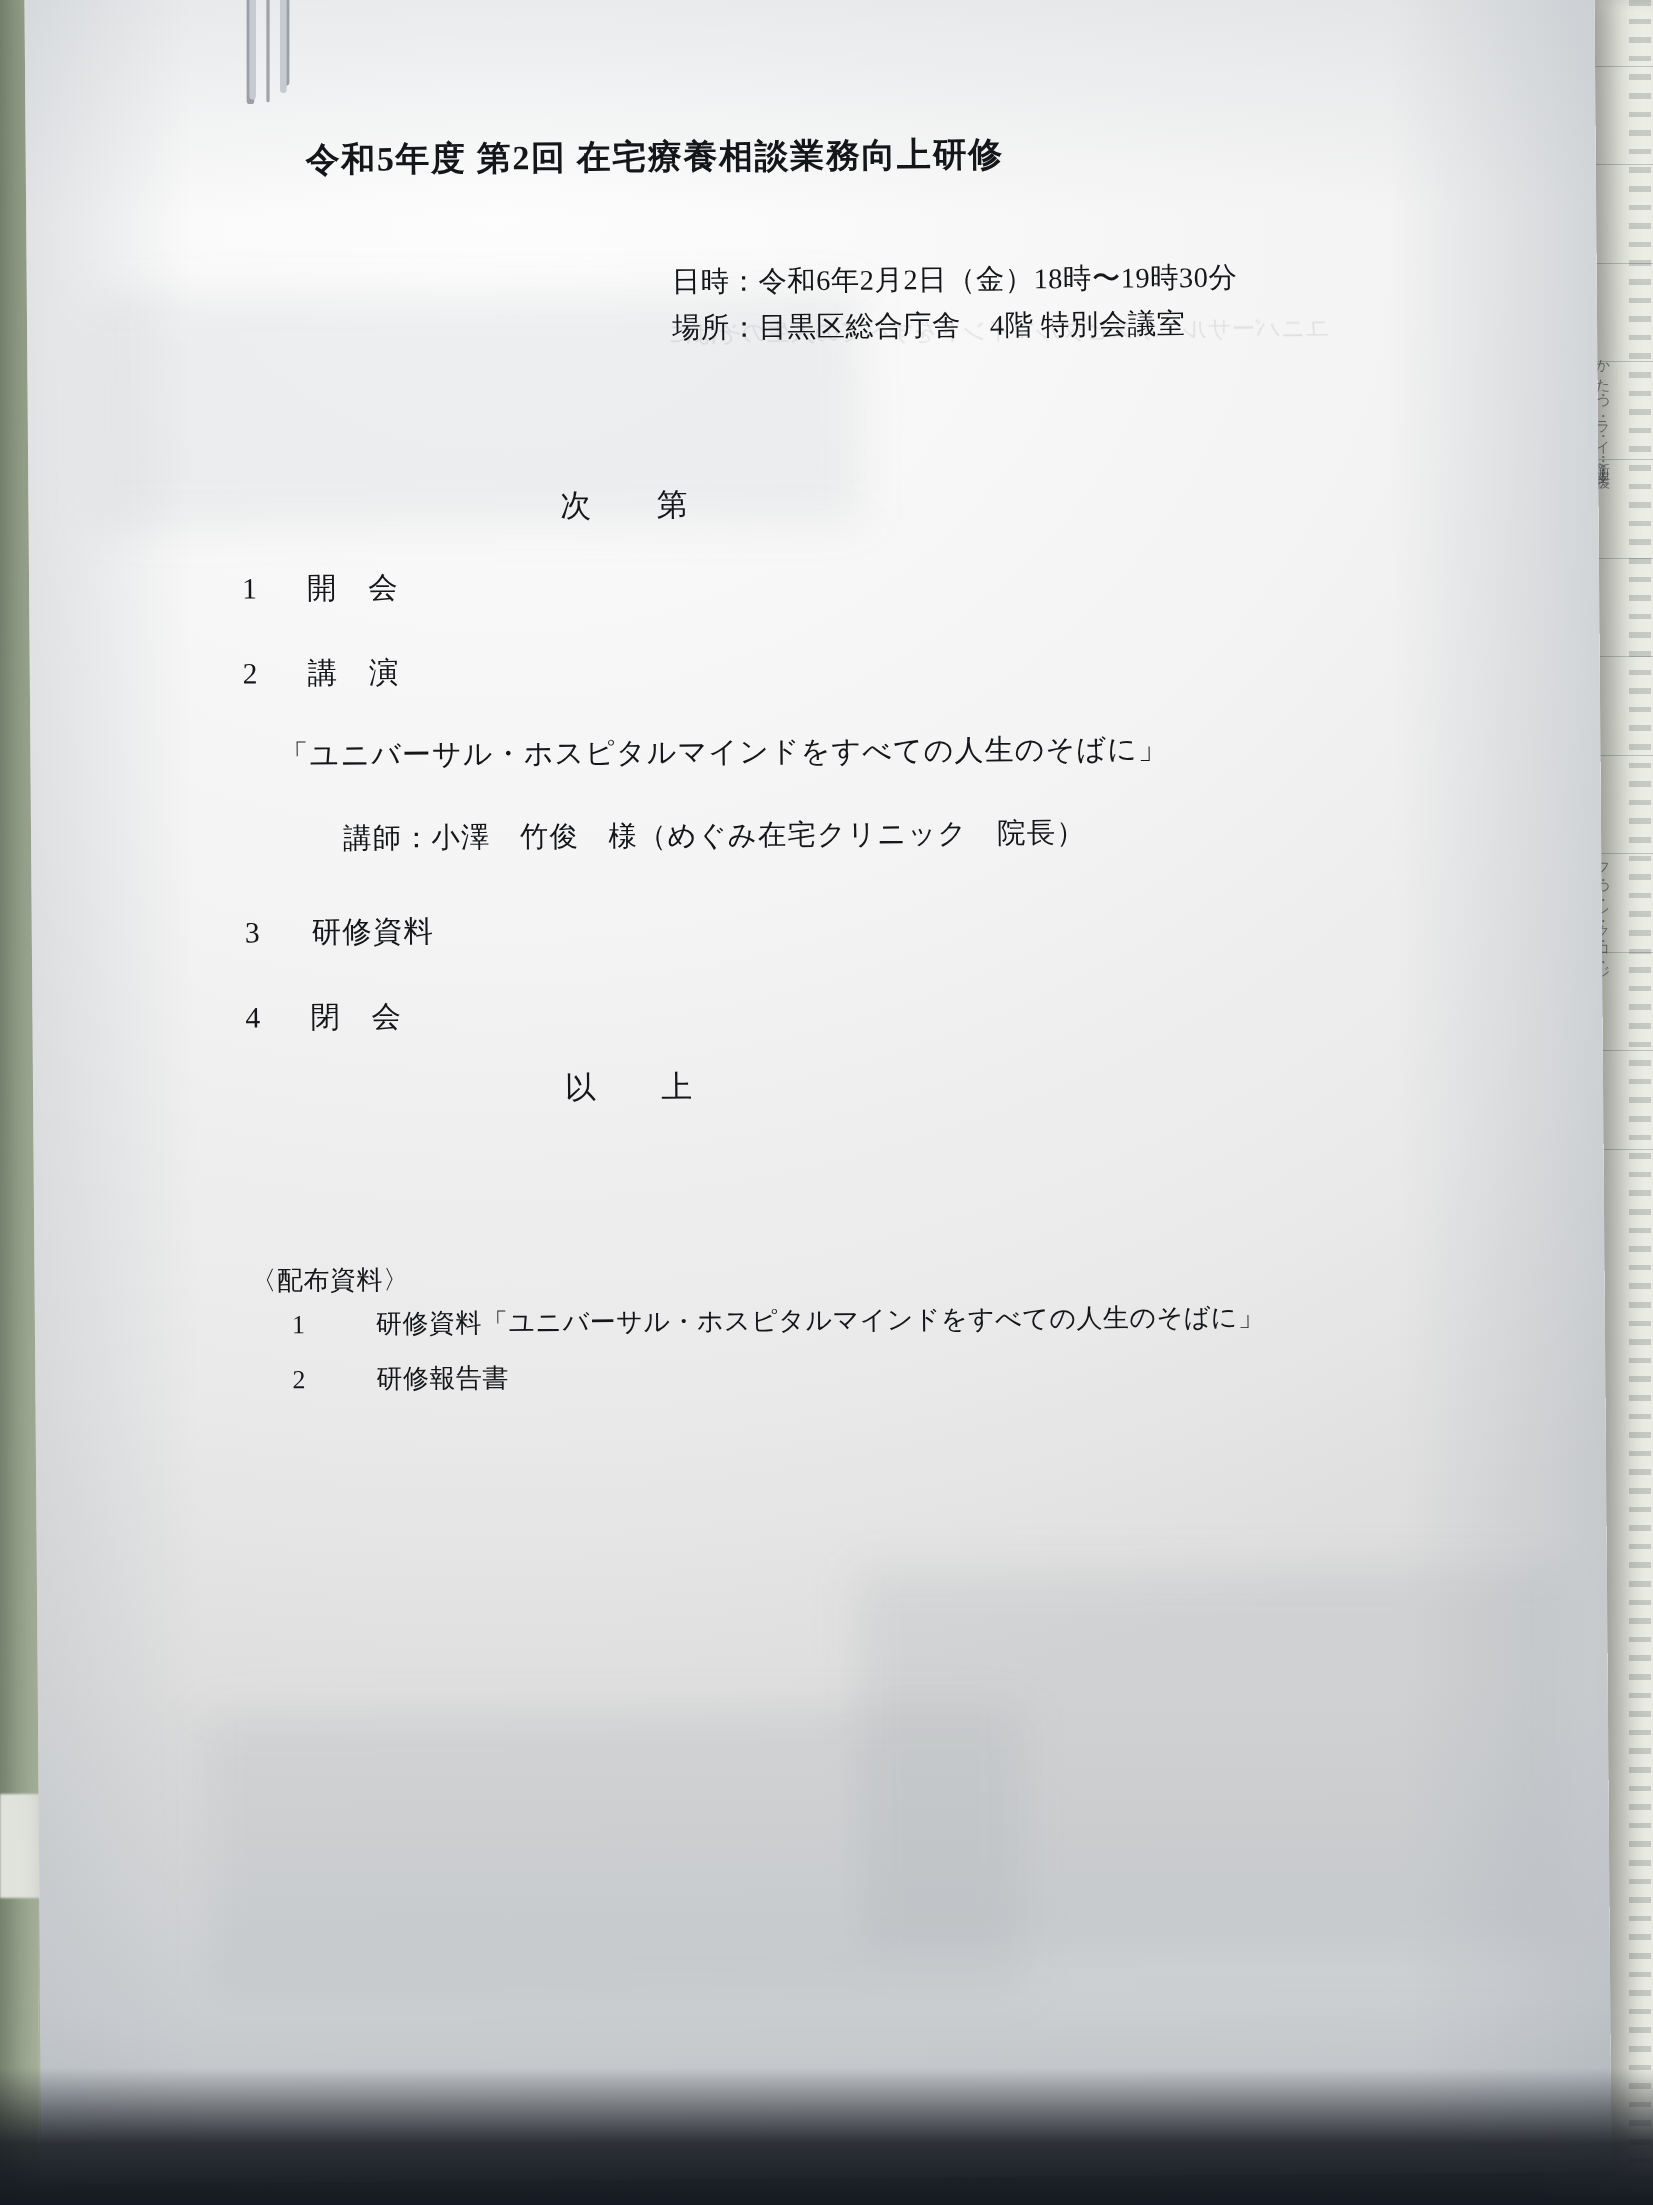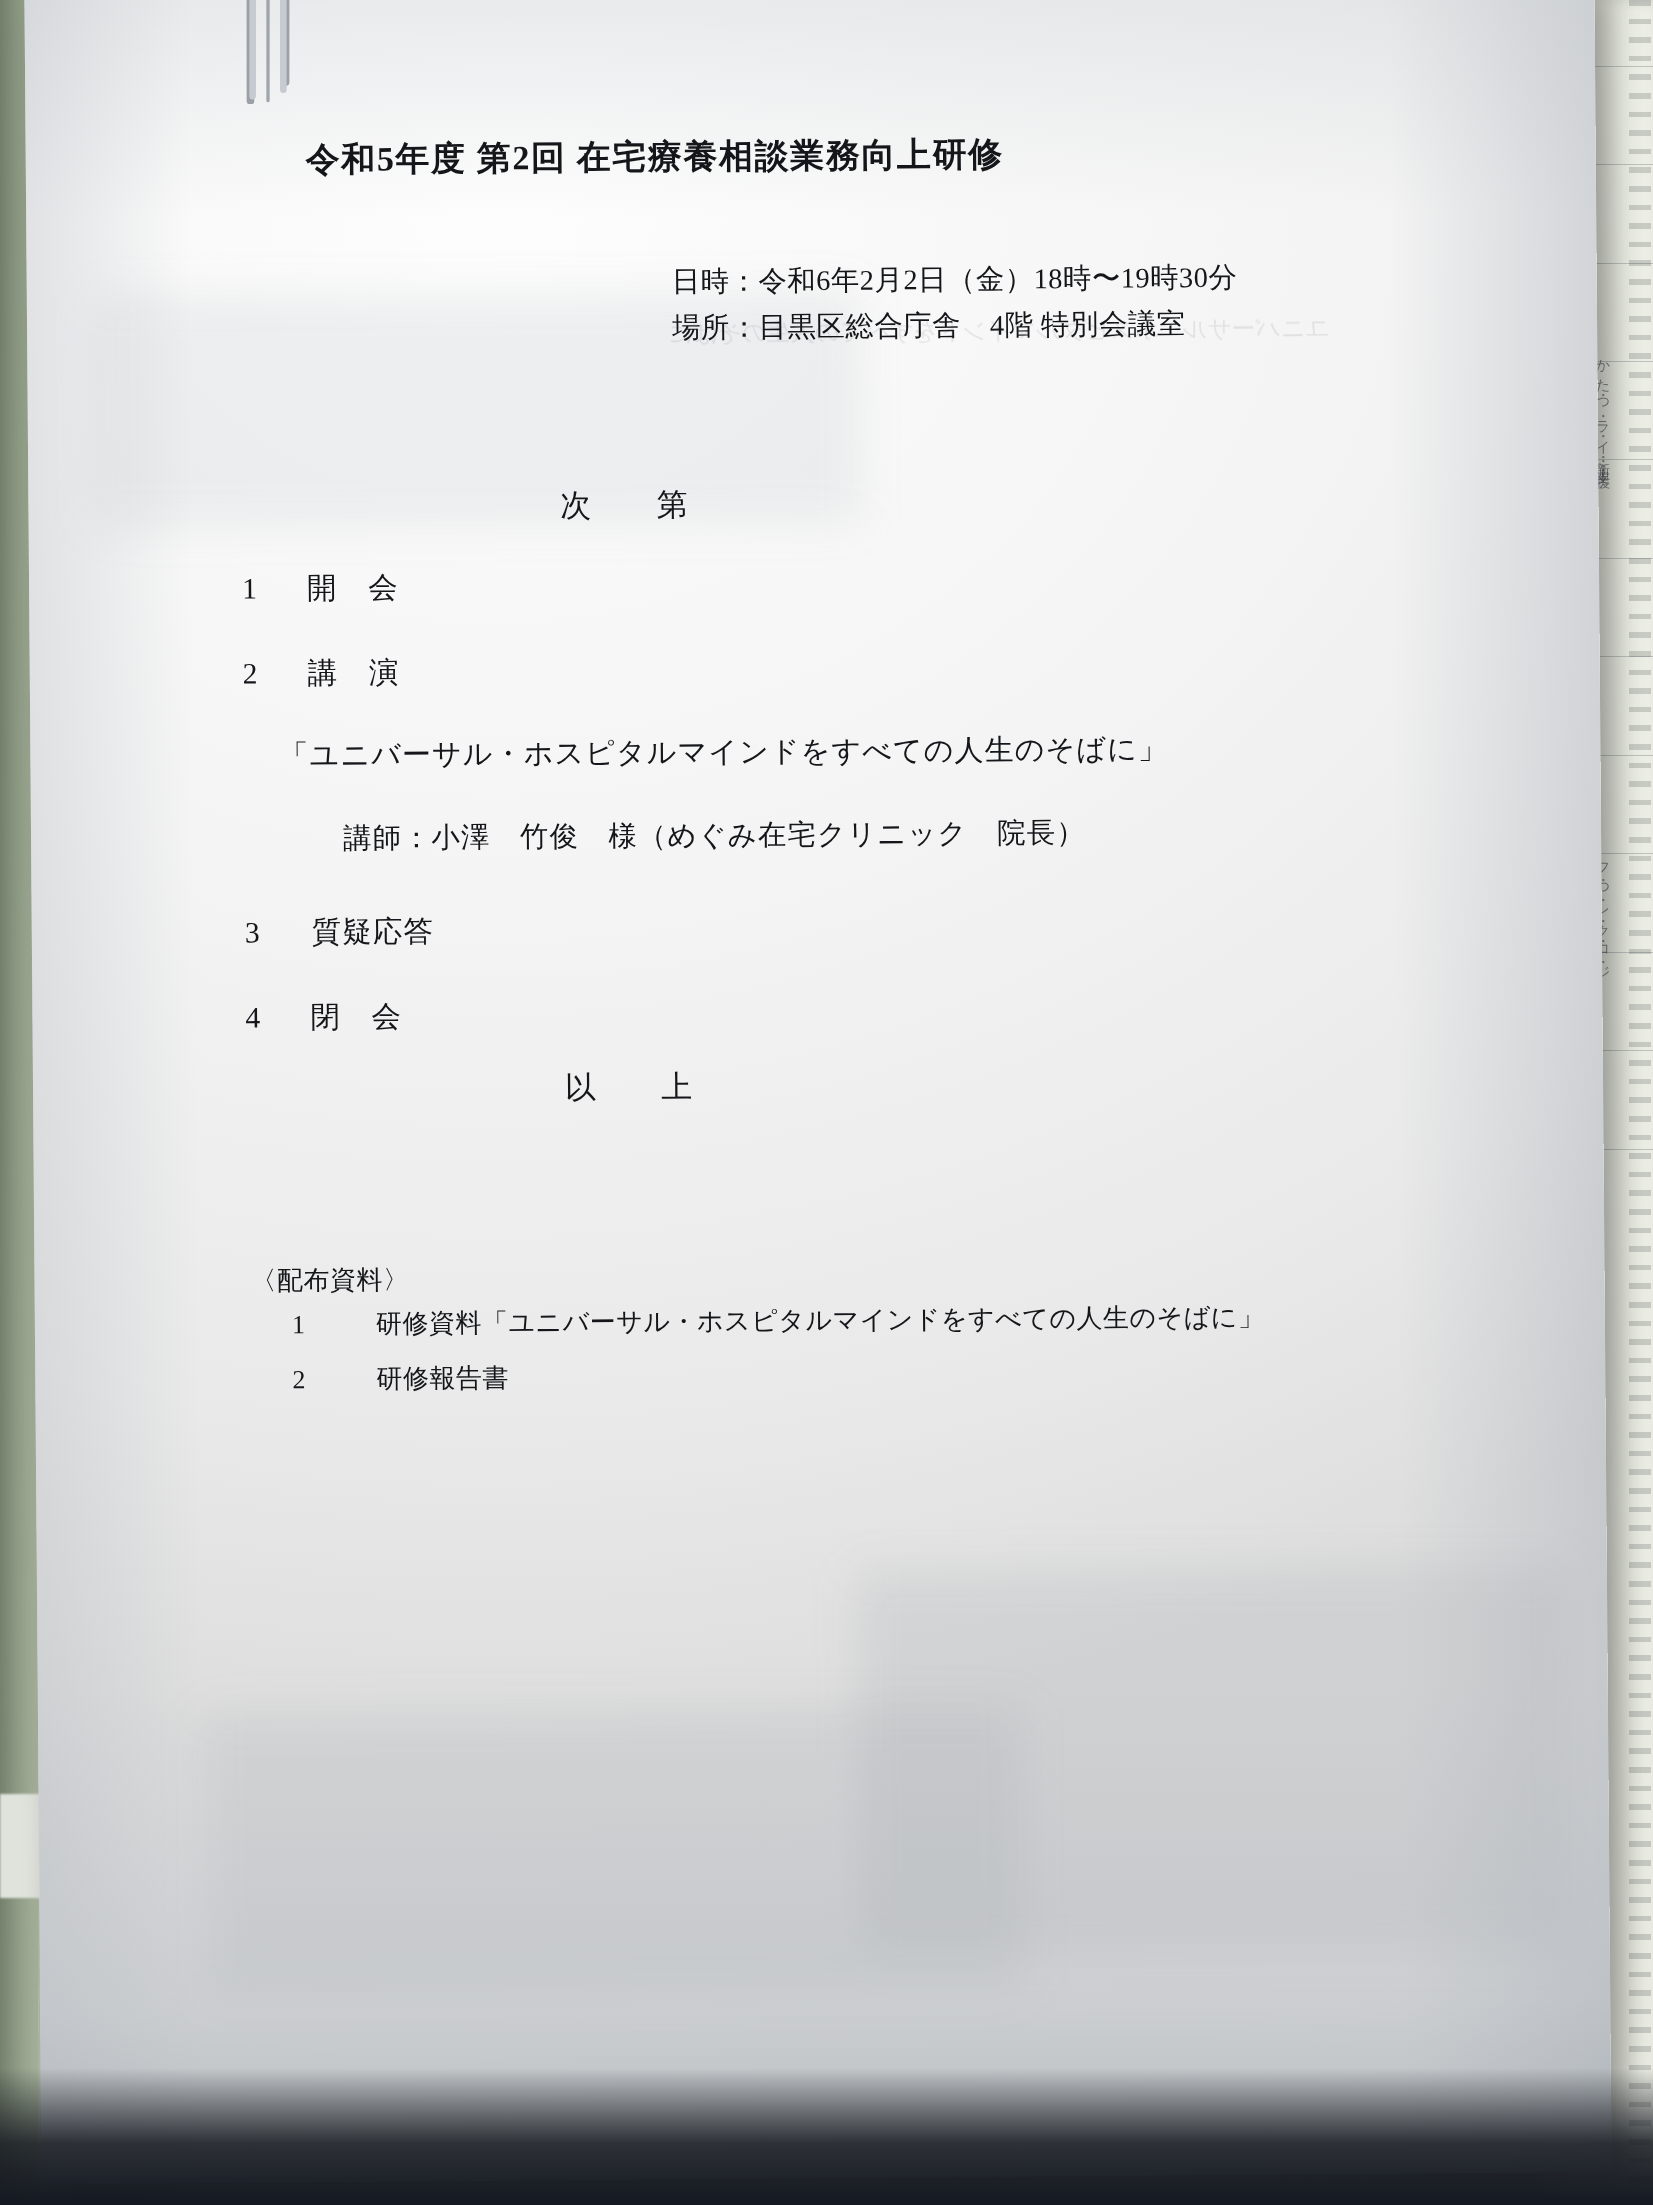--- a/index.html
+++ b/index.html
@@ -295,7 +295,7 @@
     <div class="item item-3">
       <span>3</span>
       <span style="display:inline-block;width:34px"></span>
-      <span>質疑応答</span>
+      <span>研修資料</span>
     </div>
 
     <div class="item item-4">

